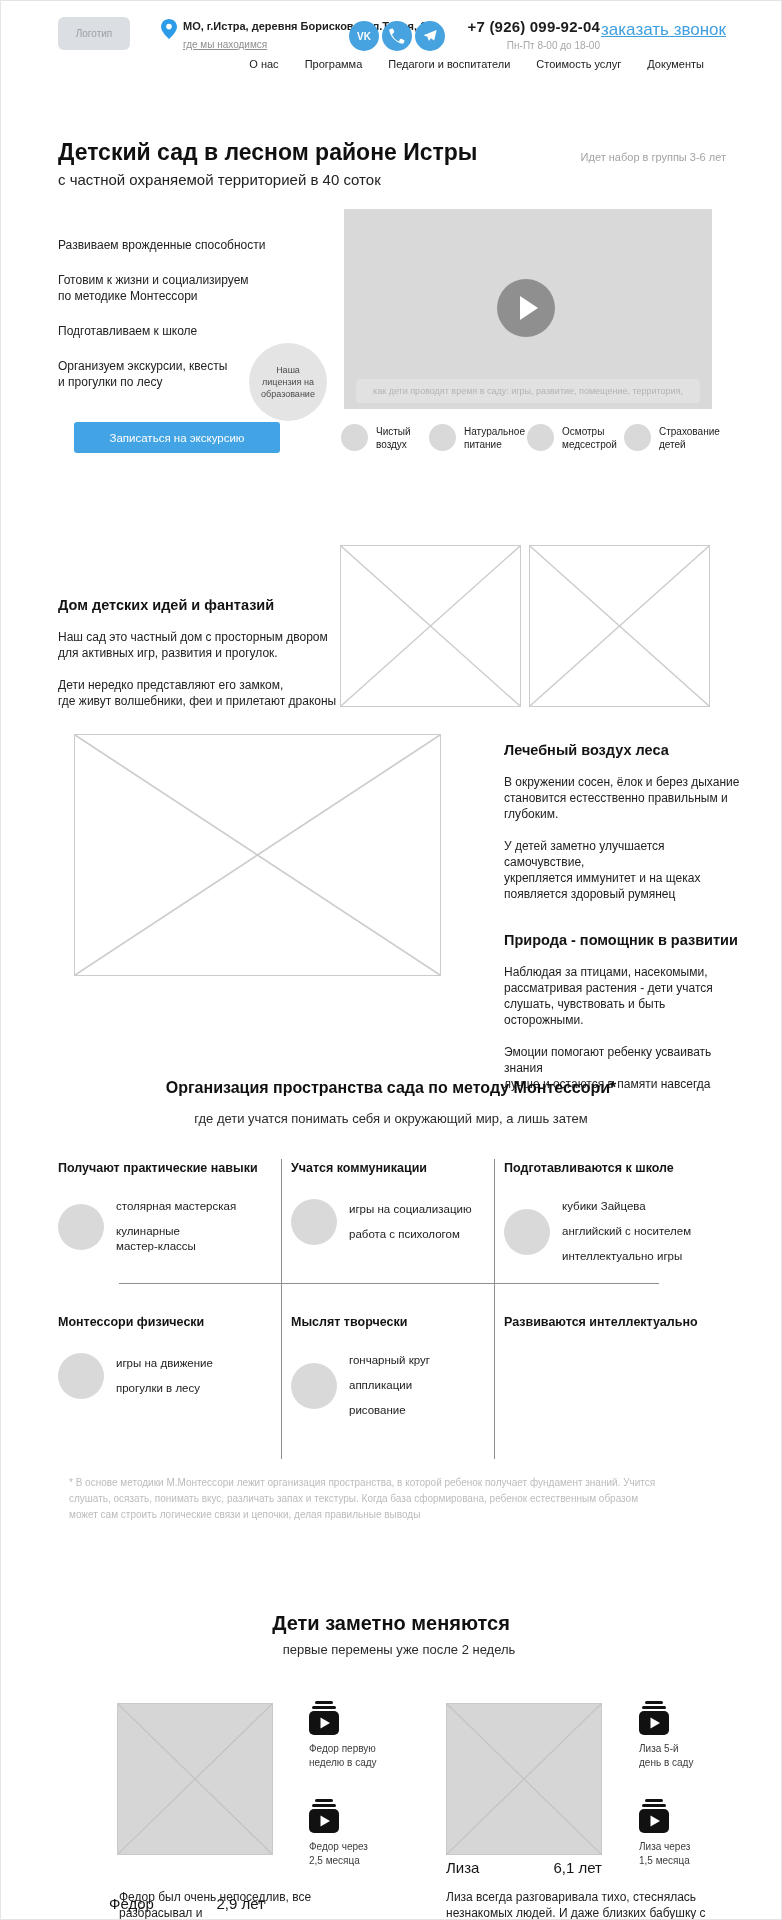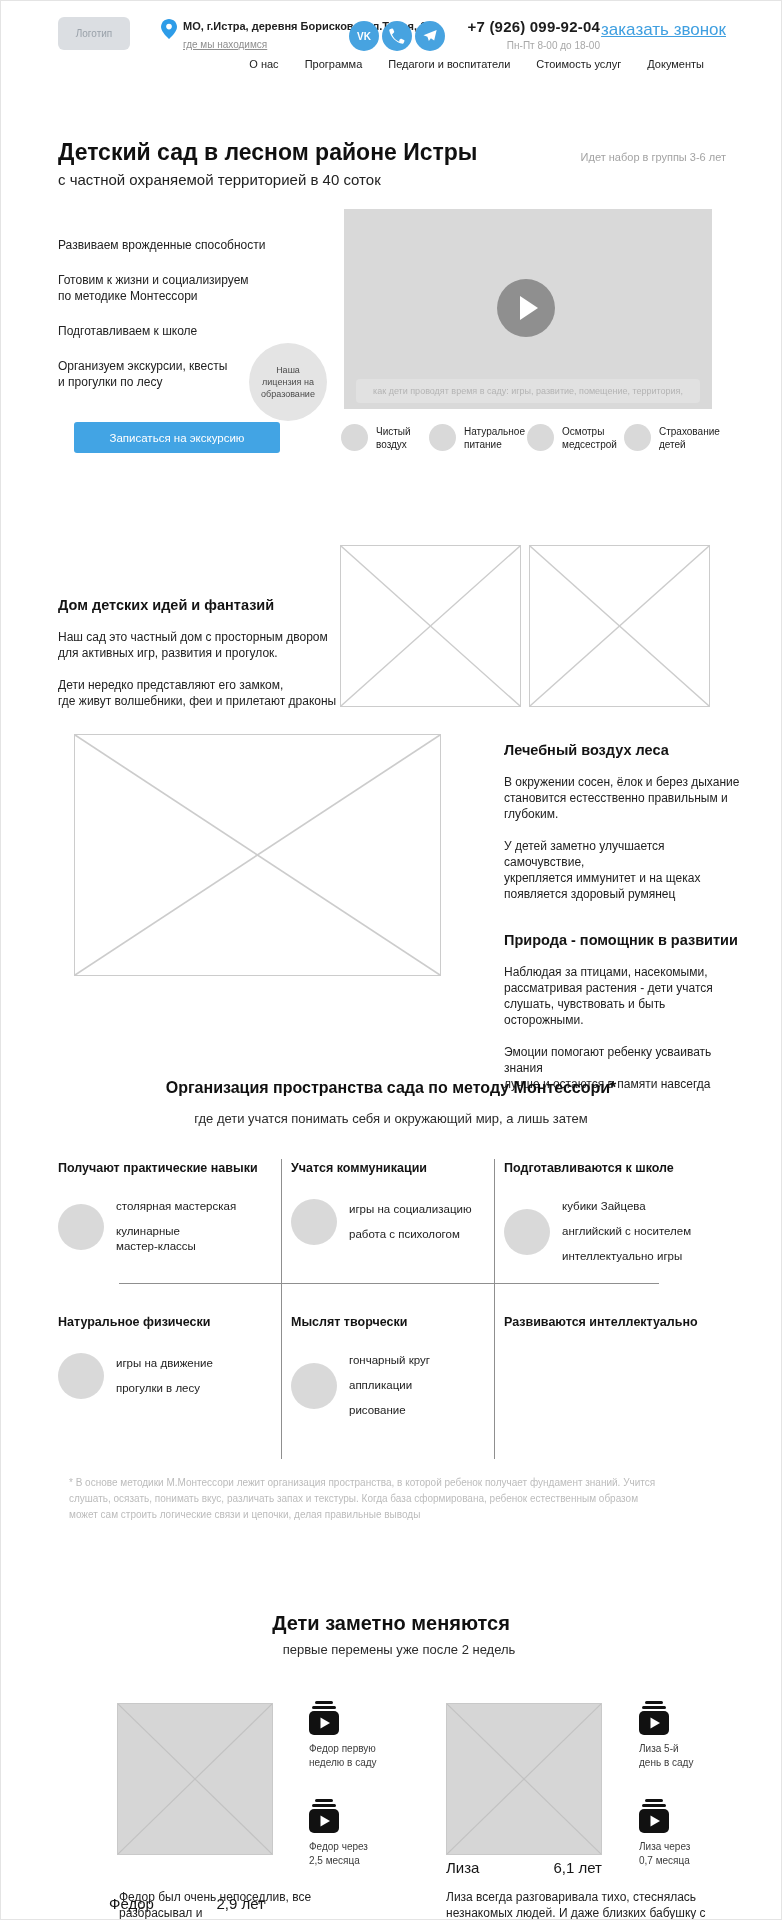--- a/index.html
+++ b/index.html
@@ -256,7 +256,7 @@
     </div>
 </div>
 <div class="abs mcell" style="left:57px;top:1314px;width:216px;">
-  <div class="mtitle">Натуральное физически</div>
+  <div class="mtitle">Монтессори физически</div>
   <div class="mbody">
       <div class="mcircle"></div>
     <div class="mitems">

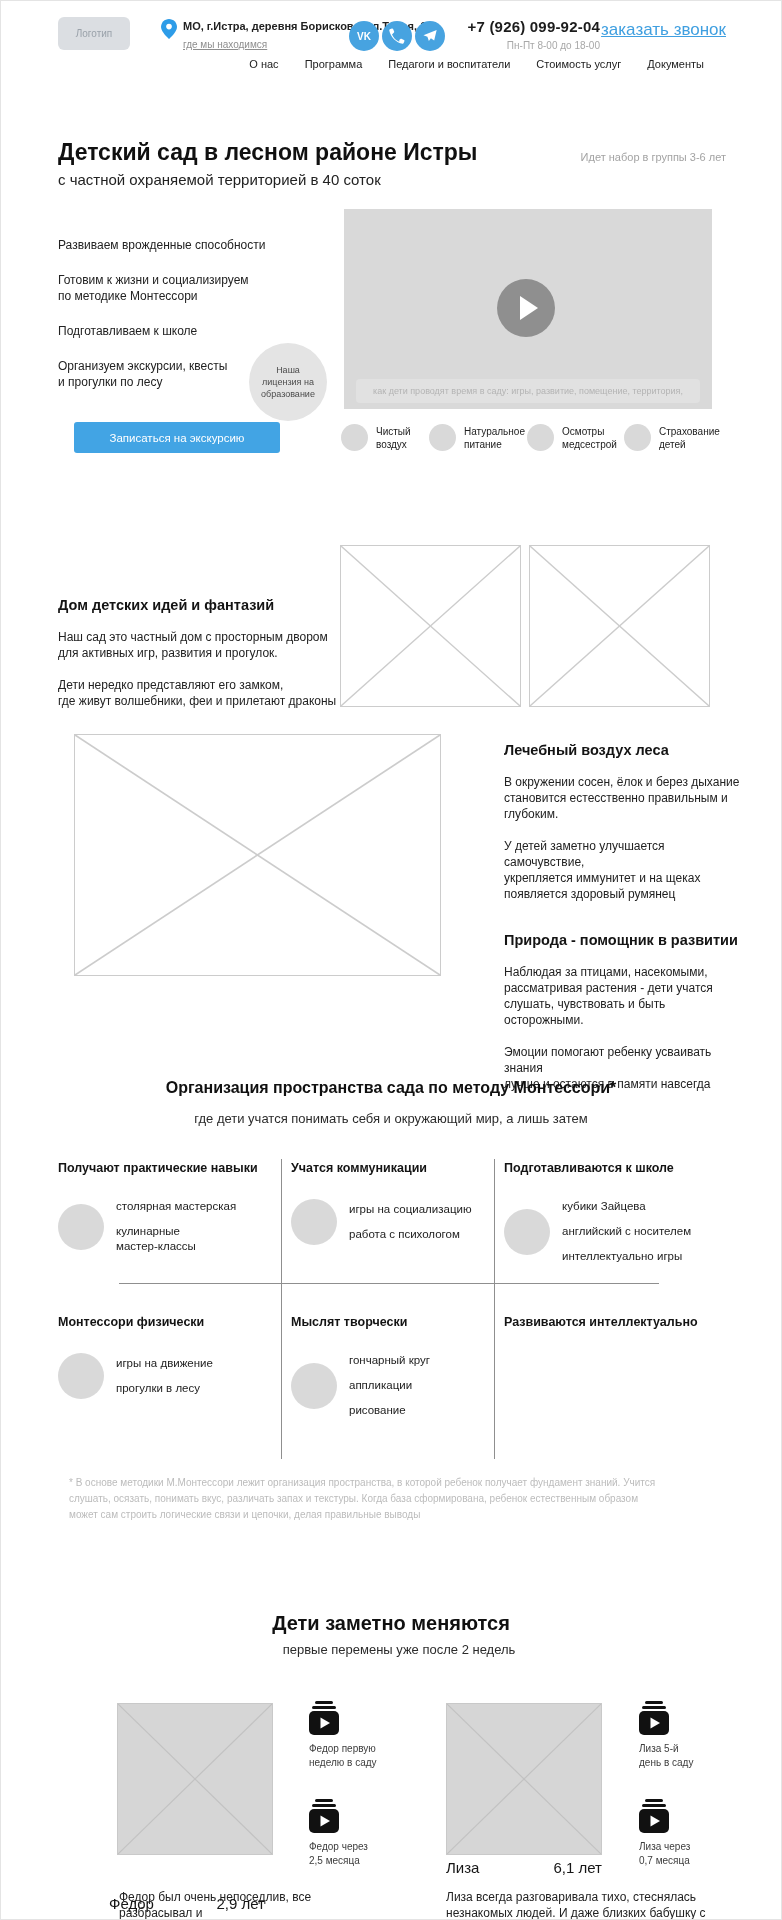--- a/index.html
+++ b/index.html
@@ -353,7 +353,7 @@
       </svg>
   </div>
   <div class="vlabel prel">Лиза через
-0,7 месяца</div>
+1,5 месяца</div>
 </div>
 <div class="abs namerow" style="left:445px;">
   <span class="cname">Лиза</span>

